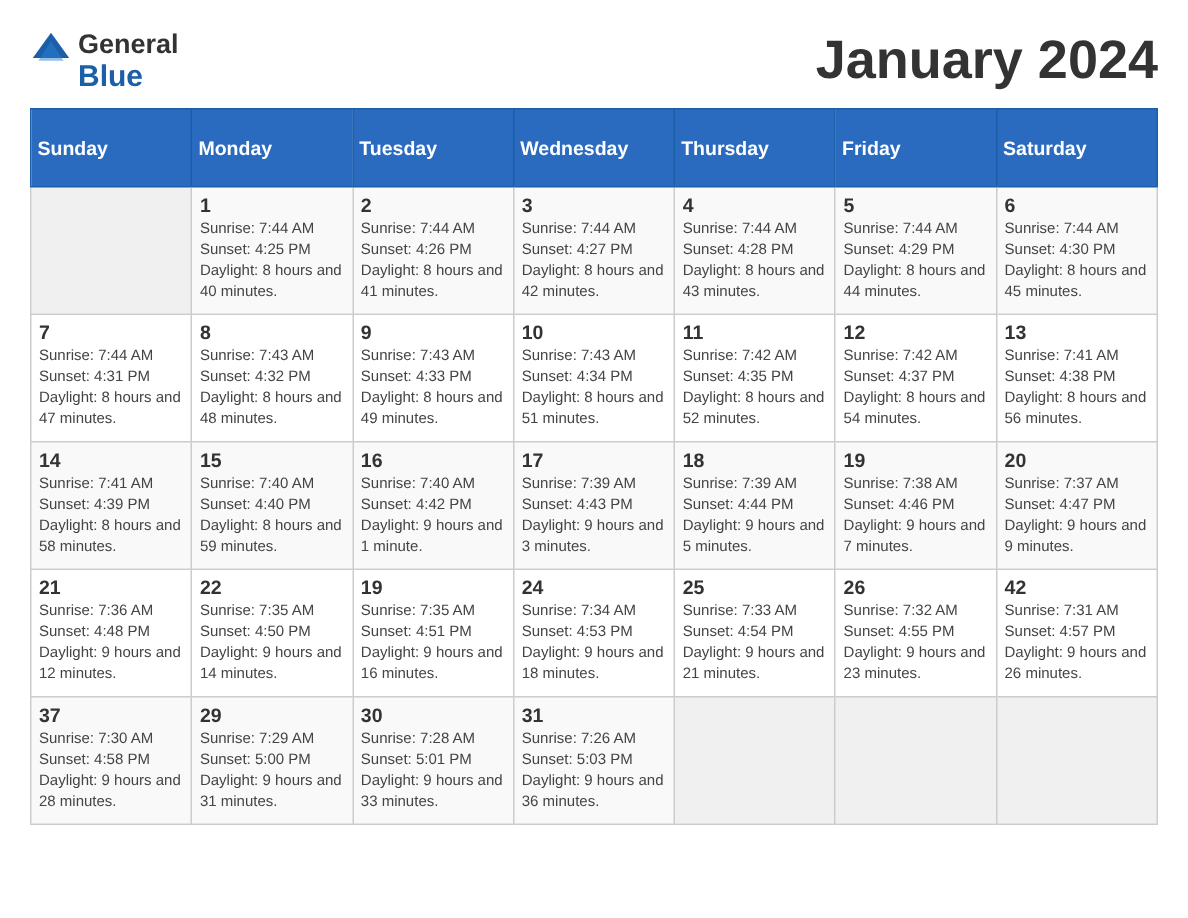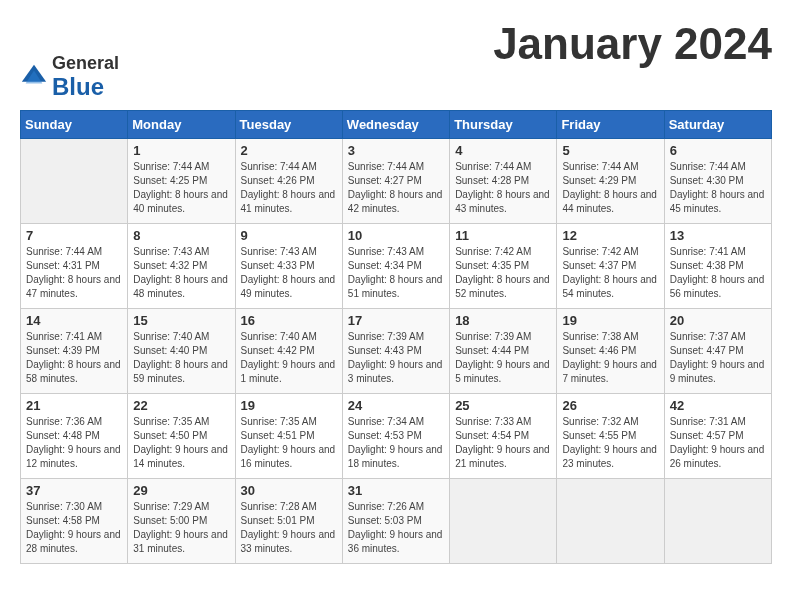--- a/index.html
+++ b/index.html
@@ -18,9 +18,7 @@
     }
     .logo {
       display: flex;
-      align-items: center;
       gap: 4px;
-      margin-top: 34px;
     }
     .logo-text {
       display: flex;

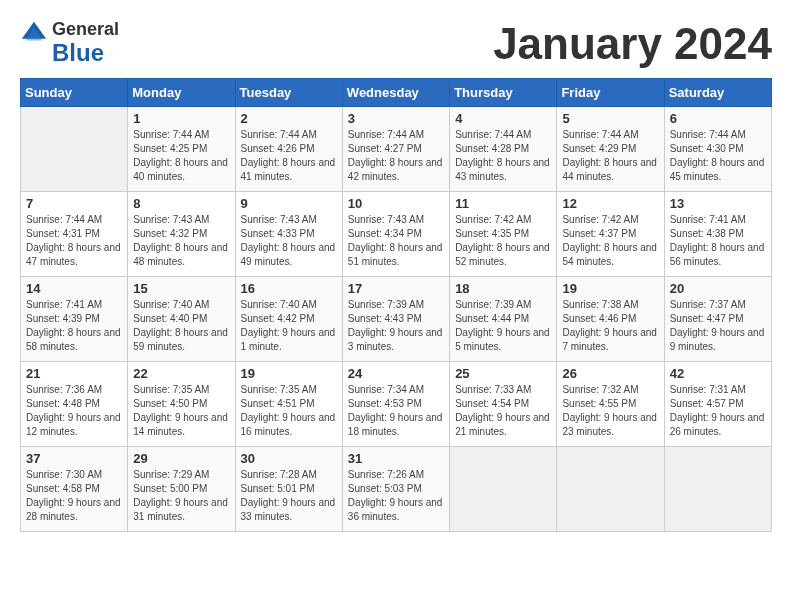--- a/index.html
+++ b/index.html
@@ -31,7 +31,7 @@
       color: #333;
     }
     .logo-blue {
-      font-size: 24px;
+      font-size: 20px;
       font-weight: bold;
       color: #1a5fa8;
     }

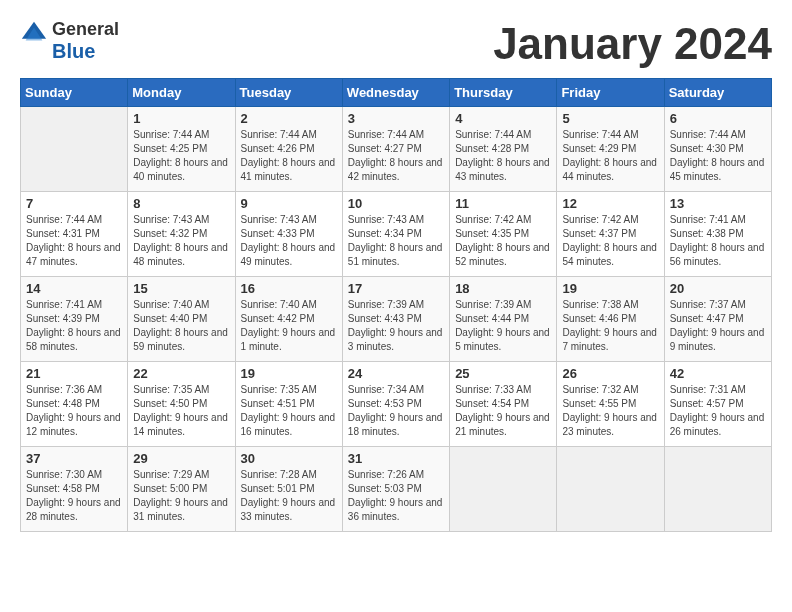--- a/index.html
+++ b/index.html
@@ -43,7 +43,7 @@
       text-align: right;
     }
     .calendar-title {
-      font-size: 44px;
+      font-size: 36px;
       font-weight: bold;
       color: #333;
       line-height: 1.1;

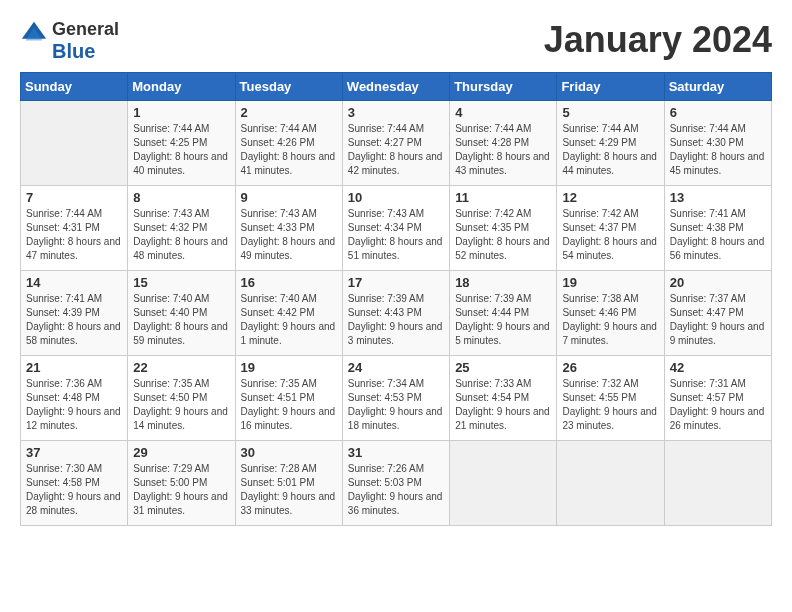--- a/index.html
+++ b/index.html
@@ -64,7 +64,7 @@
       color: #fff;
       font-size: 13px;
       font-weight: bold;
-      padding: 6px 4px;
+      padding: 18px 4px;
       text-align: left;
       border: 1px solid #1a5fa8;
     }

